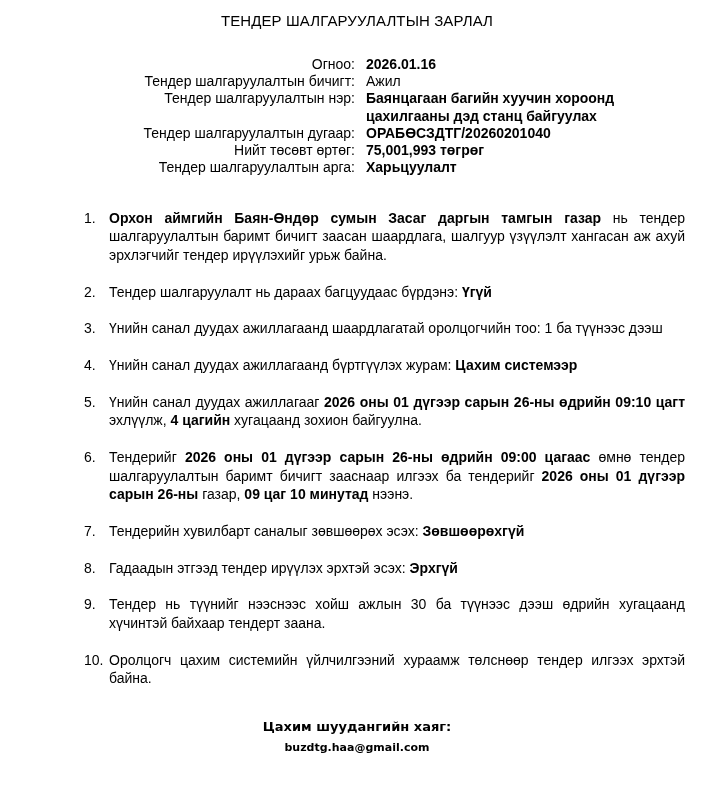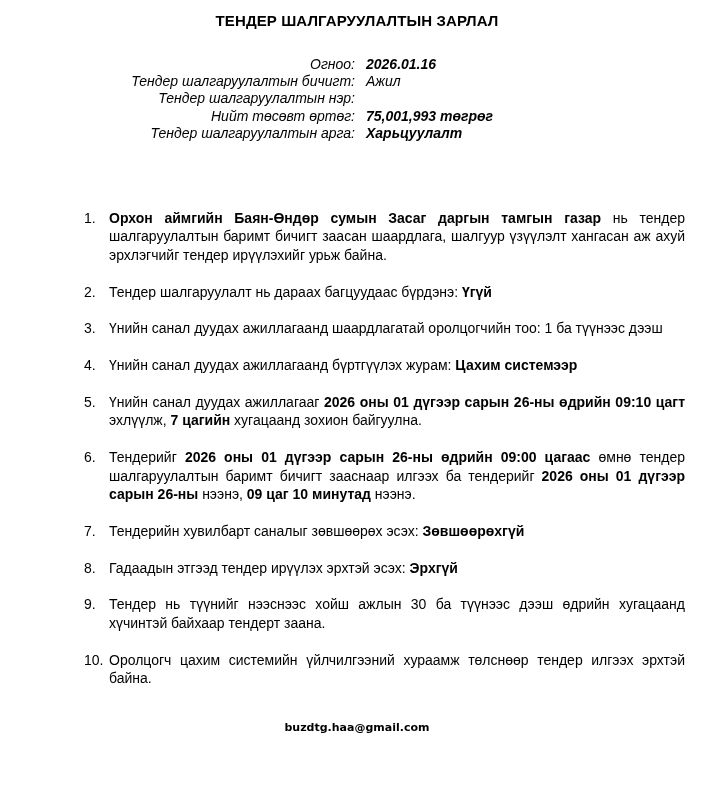--- a/index.html
+++ b/index.html
@@ -22,7 +22,7 @@
       left: 0;
       width: 714px;
       text-align: center;
-      font-weight: bold;
+      font-weight: normal;
       font-size: 15px;
       letter-spacing: 0.1px;
     }

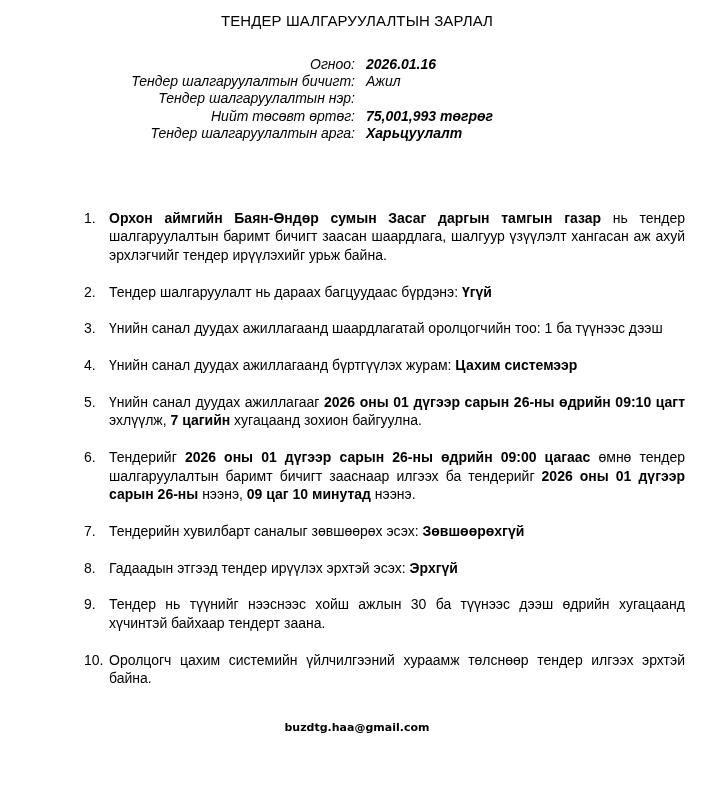--- a/index.html
+++ b/index.html
@@ -35,7 +35,6 @@
     .meta-row {
       display: flex;
       line-height: 17.2px;
-      font-style: italic;
     }
     .meta-label {
       width: 355px;

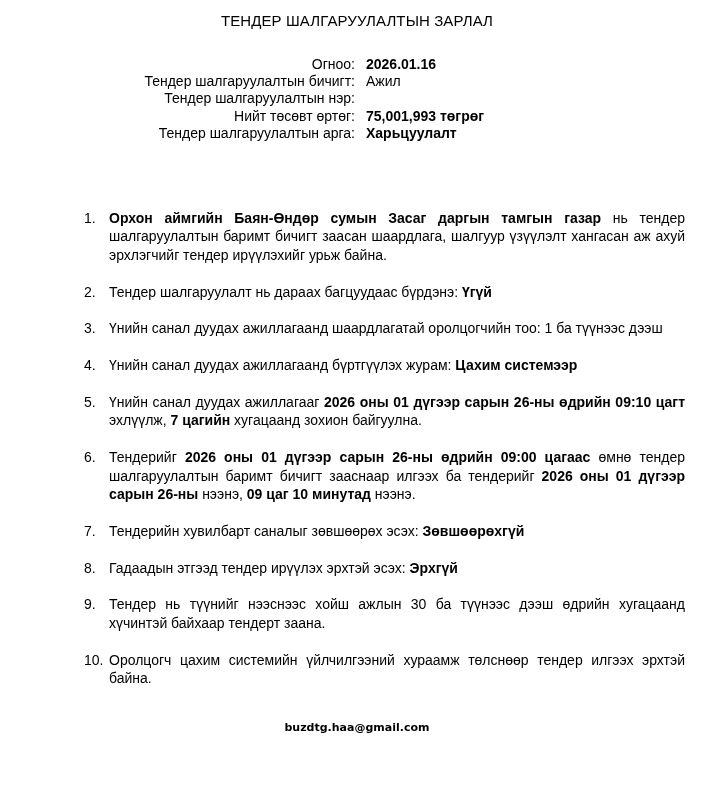--- a/index.html
+++ b/index.html
@@ -98,6 +98,7 @@
   </div>
   <div class="meta-row">
     <div class="meta-label">Тендер шалгаруулалтын нэр:</div>
+    <div class="meta-value bold" style="width:260px;">Баянцагаан багийн хуучин хороонд цахилгааны дэд станц байгуулах</div>
   </div>
   <div class="meta-row">
     <div class="meta-label">Нийт төсөвт өртөг:</div>

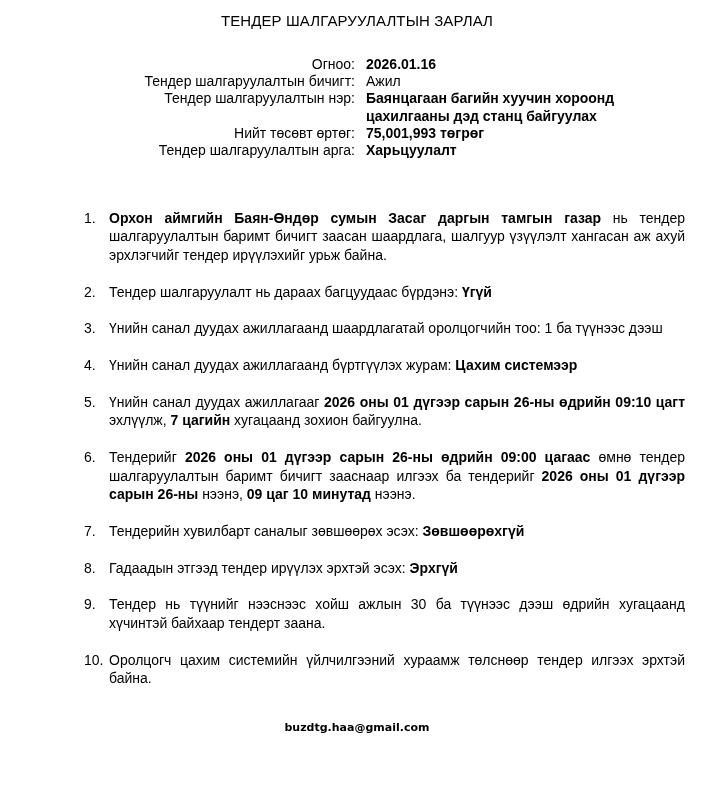--- a/index.html
+++ b/index.html
@@ -101,6 +101,10 @@
     <div class="meta-value bold" style="width:260px;">Баянцагаан багийн хуучин хороонд цахилгааны дэд станц байгуулах</div>
   </div>
   <div class="meta-row">
+    <div class="meta-label">Тендер шалгаруулалтын дугаар:</div>
+    <div class="meta-value bold">ОРАБӨСЗДТГ/20260201040</div>
+  </div>
+  <div class="meta-row">
     <div class="meta-label">Нийт төсөвт өртөг:</div>
     <div class="meta-value bold">75,001,993 төгрөг</div>
   </div>

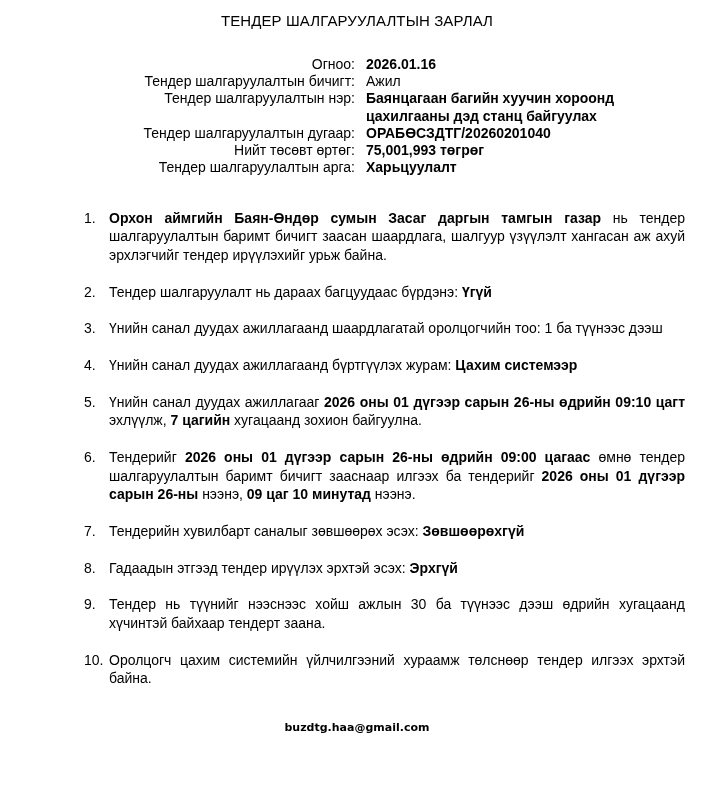--- a/index.html
+++ b/index.html
@@ -133,7 +133,7 @@
     </div>
     <div class="item">
       <div class="item-num">5.</div>
-      <div class="item-text"><span>Үнийн санал дуудах ажиллагааг </span><span class="bold">2026 оны 01 дүгээр сарын 26-ны өдрийн 09:10 цагт</span><span> эхлүүлж, </span><span class="bold">7 цагийн</span><span> хугацаанд зохион байгуулна.</span></div>
+      <div class="item-text"><span>Үнийн санал дуудах ажиллагааг </span><span class="bold">2026 оны 01 дүгээр сарын 26-ны өдрийн 09:10 цагт</span><span> эхлүүлж, </span><span class="bold">4 цагийн</span><span> хугацаанд зохион байгуулна.</span></div>
     </div>
     <div class="item">
       <div class="item-num">6.</div>

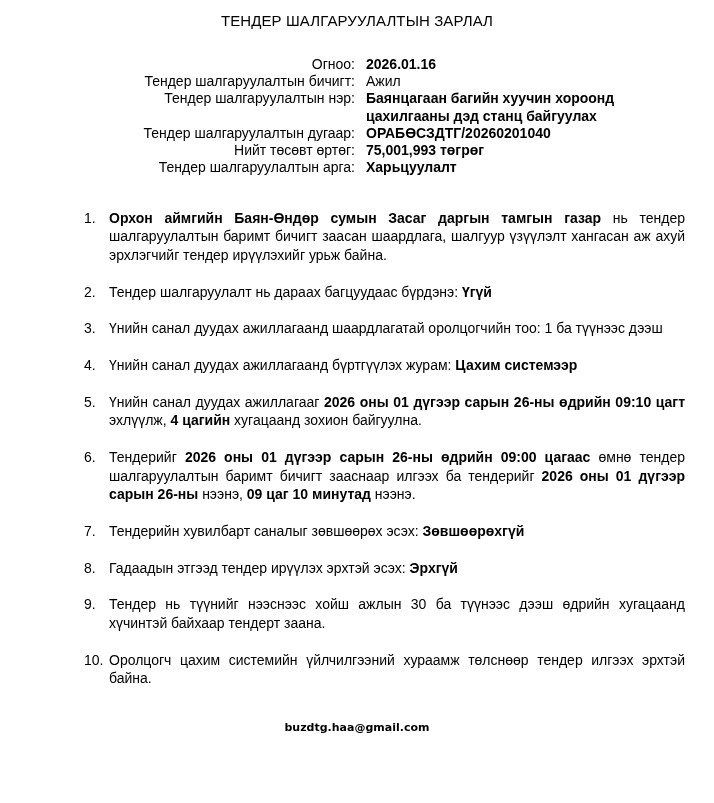--- a/index.html
+++ b/index.html
@@ -137,7 +137,7 @@
     </div>
     <div class="item">
       <div class="item-num">6.</div>
-      <div class="item-text"><span>Тендерийг </span><span class="bold">2026 оны 01 дүгээр сарын 26-ны өдрийн 09:00 цагаас</span><span> өмнө тендер шалгаруулалтын баримт бичигт зааснаар илгээх ба тендерийг </span><span class="bold">2026 оны 01 дүгээр сарын 26-ны</span><span> нээнэ, </span><span class="bold">09 цаг 10 минутад</span><span> нээнэ.</span></div>
+      <div class="item-text"><span>Тендерийг </span><span class="bold">2026 оны 01 дүгээр сарын 26-ны өдрийн 09:00 цагаас</span><span> өмнө тендер шалгаруулалтын баримт бичигт зааснаар илгээх ба тендерийг </span><span class="bold">2026 оны 01 дүгээр сарын 26-ны</span><span> газар, </span><span class="bold">09 цаг 10 минутад</span><span> нээнэ.</span></div>
     </div>
     <div class="item">
       <div class="item-num">7.</div>

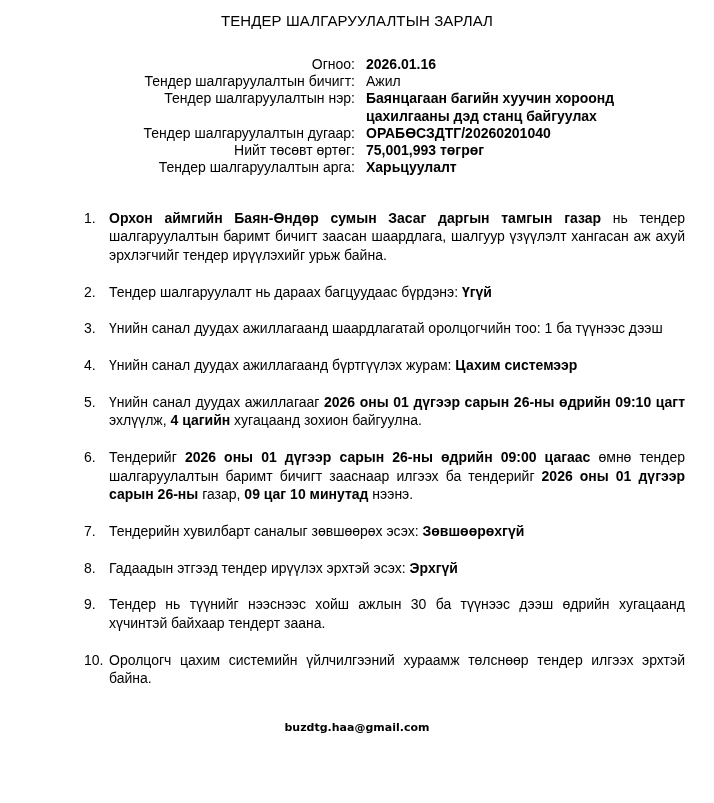--- a/index.html
+++ b/index.html
@@ -158,6 +158,7 @@
   </div>
 
 <div class="footer">
+  <div>Цахим шуудангийн хаяг:</div>
   <div class="email">buzdtg.haa@gmail.com</div>
 </div>
 

